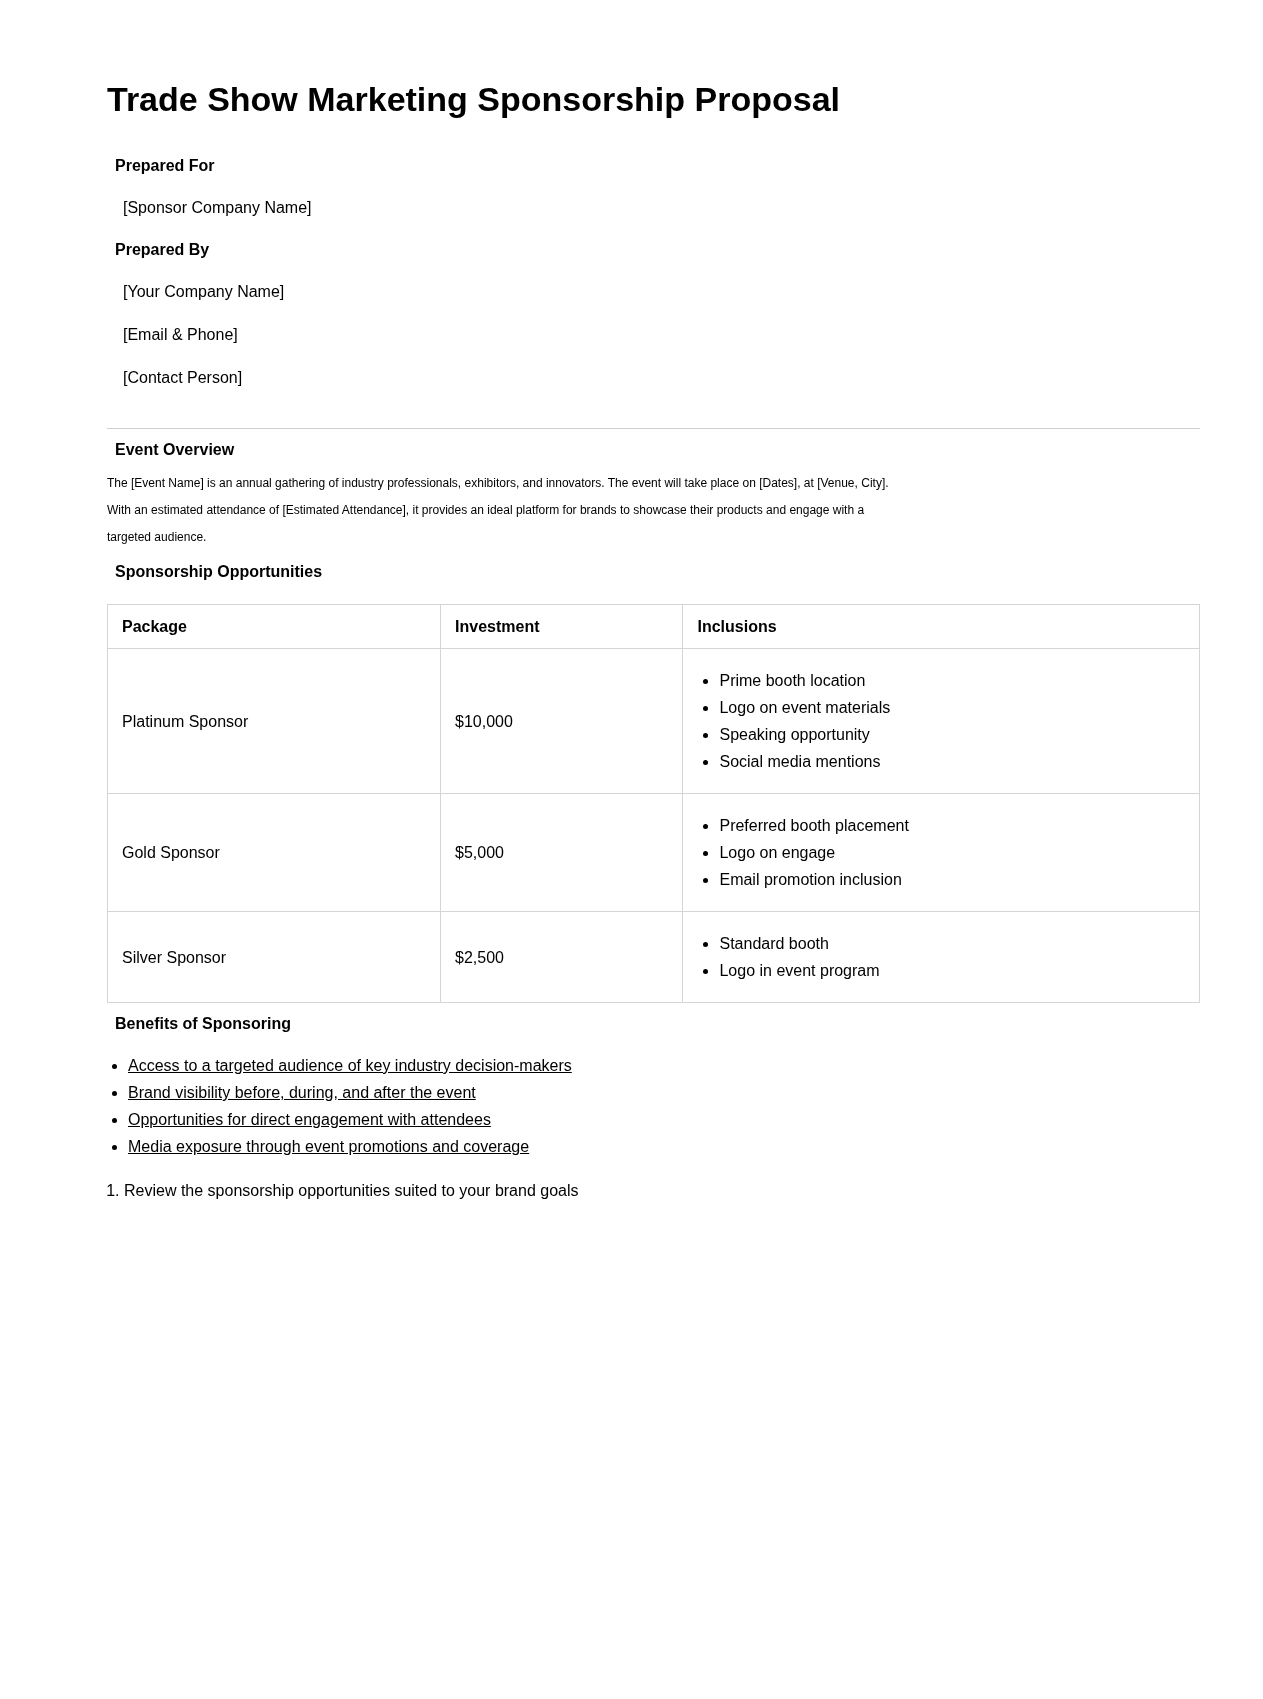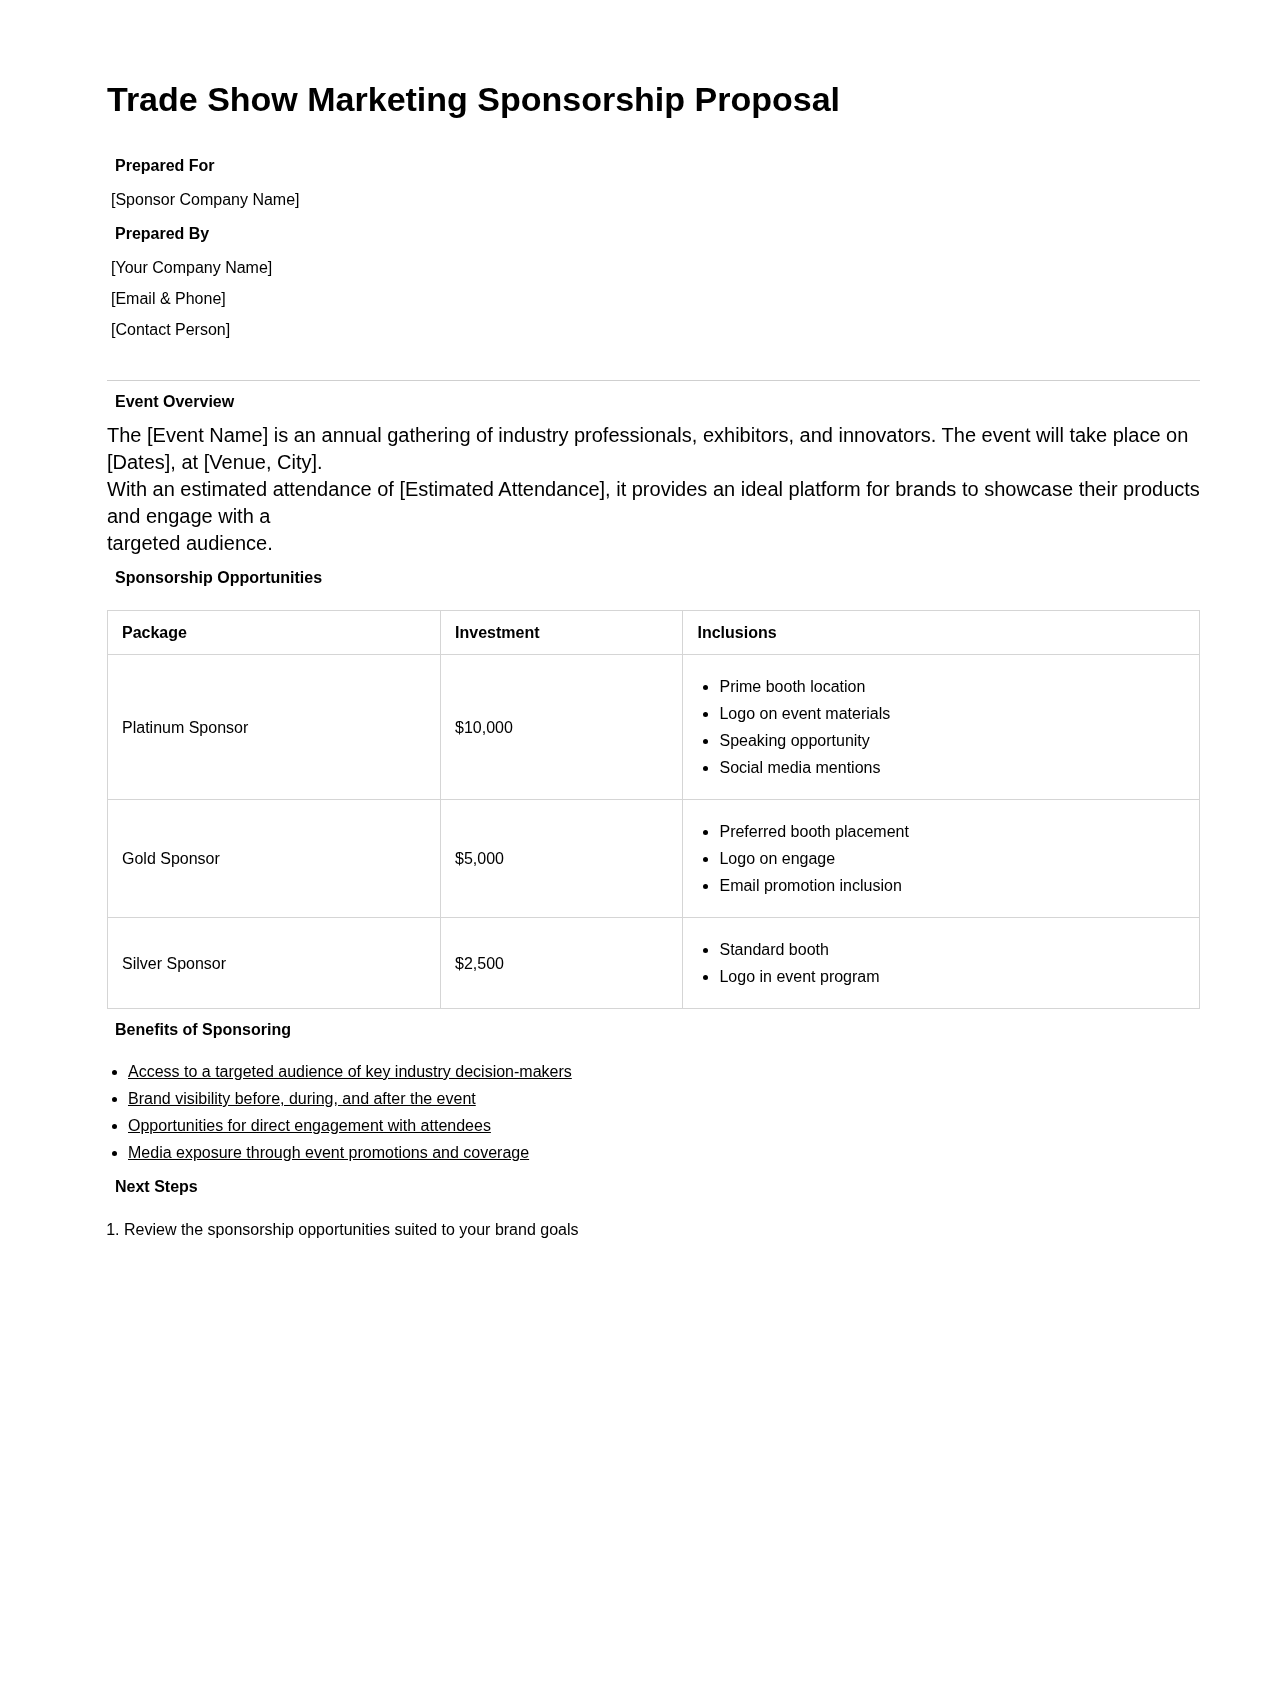--- a/index.html
+++ b/index.html
@@ -34,7 +34,7 @@
   .h-sponsorship{margin:33px 0 0 0;}
   .h-benefits{margin:38px 0 0 0;}
   .h-next-steps{margin:29px 0 0 0;}
-  p.line{font-size:16px;line-height:27px;margin:4px;}
+  p.line{font-size:16px;line-height:27px;margin:16px;}
   .para{font-size:20px;line-height:27px;margin:0;white-space:pre-line;}
   hr.divider{
     border:none;border-top:1px solid var(--rule-color);

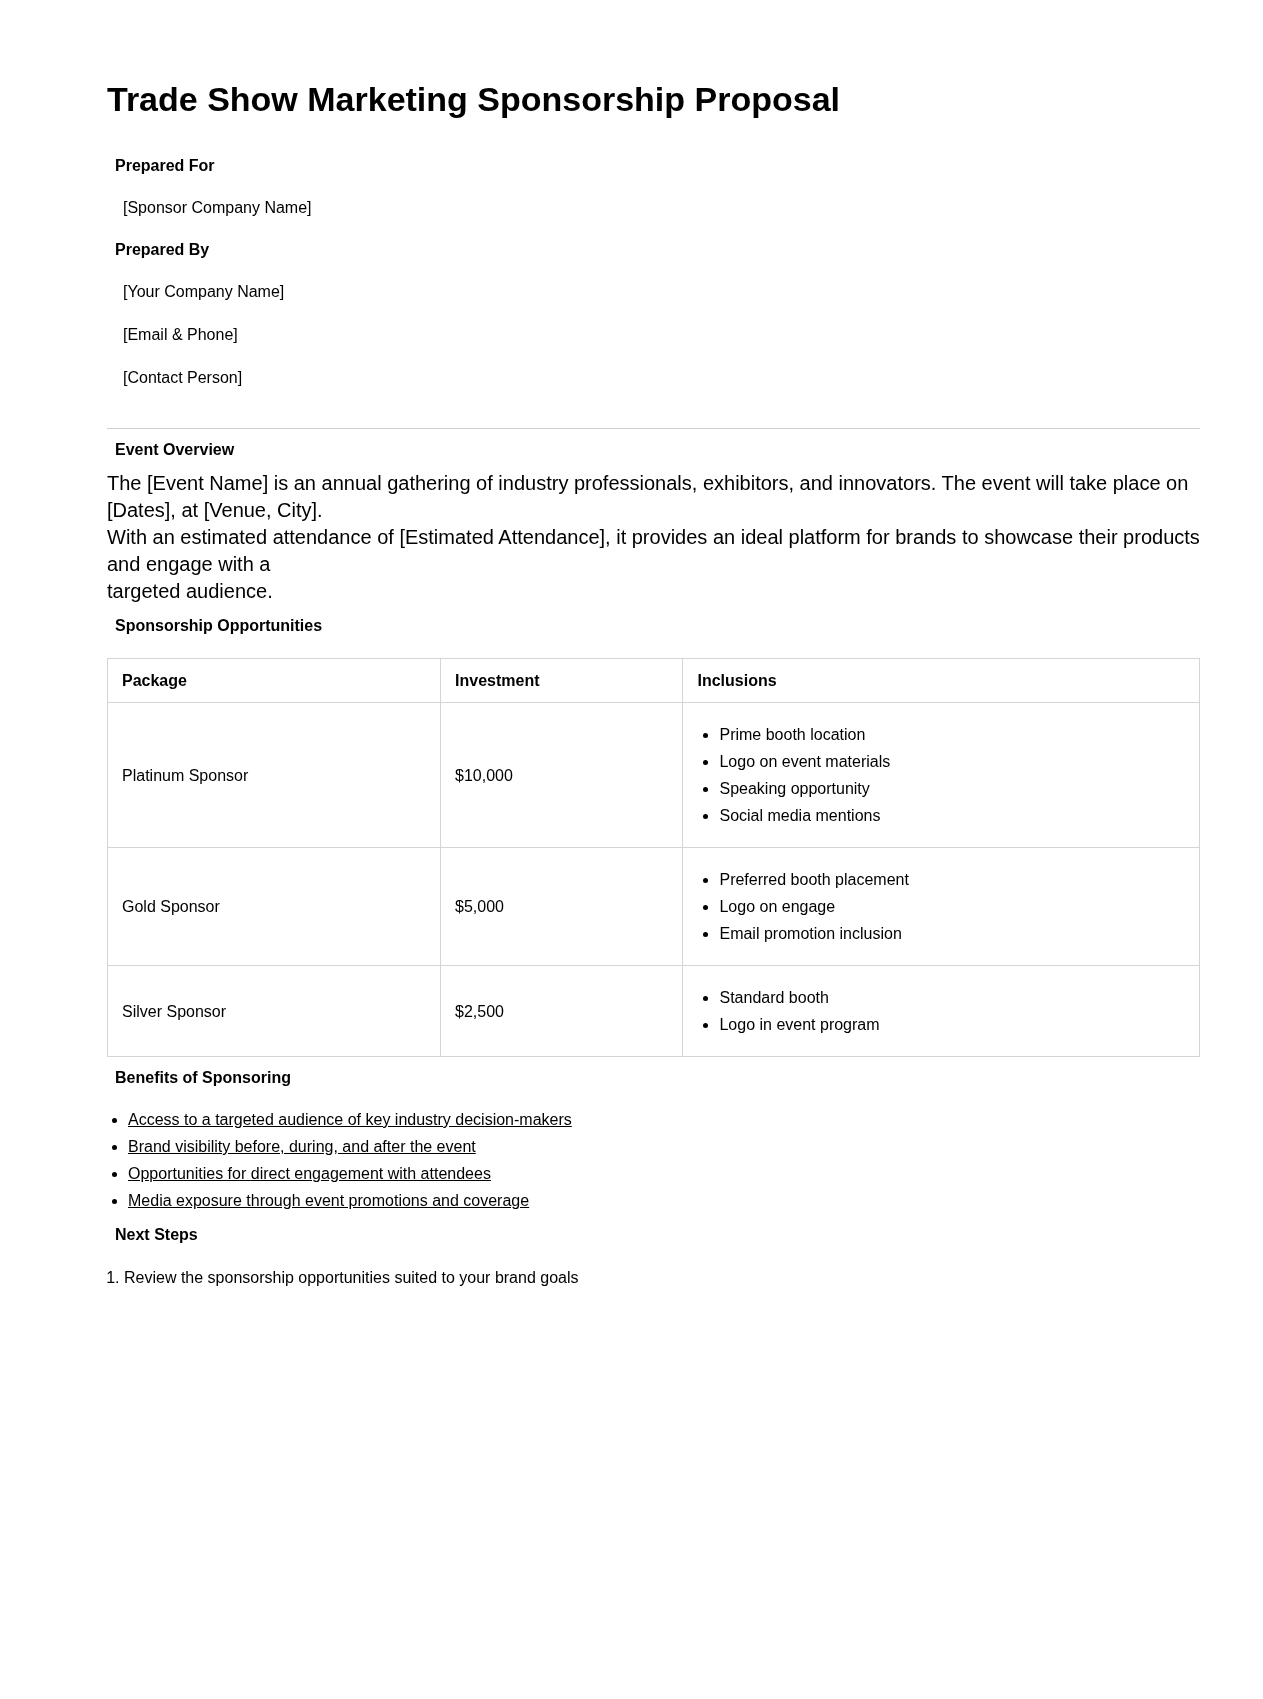--- a/index.html
+++ b/index.html
@@ -35,7 +35,7 @@
   .h-benefits{margin:38px 0 0 0;}
   .h-next-steps{margin:29px 0 0 0;}
   p.line{font-size:16px;line-height:27px;margin:16px;}
-  .para{font-size:20px;line-height:27px;margin:0;white-space:pre-line;}
+  .para{font-size:12px;line-height:27px;margin:0;white-space:pre-line;}
   hr.divider{
     border:none;border-top:1px solid var(--rule-color);
     margin:37px 0 0 0;height:0;

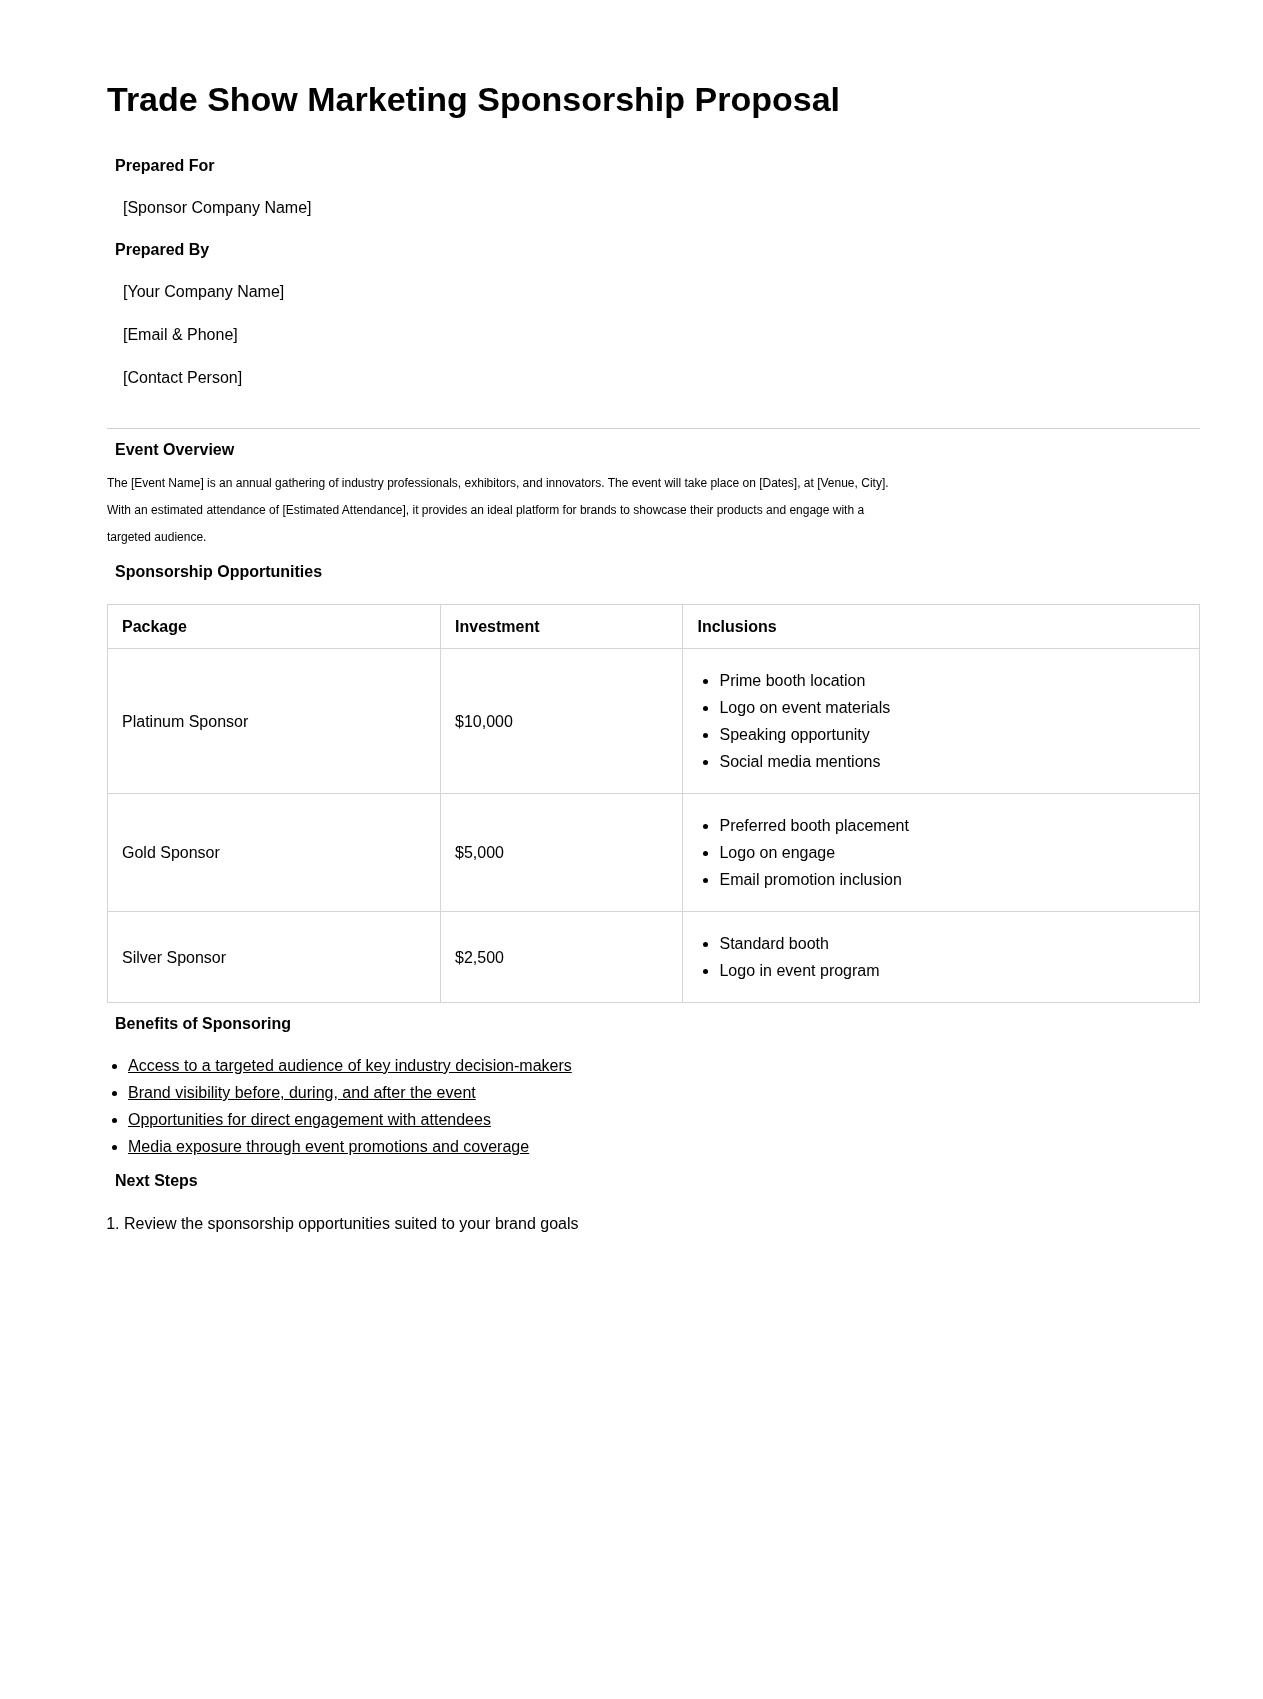--- a/index.html
+++ b/index.html
@@ -152,7 +152,6 @@
       <li>Media exposure through event promotions and coverage</li>
     </ul>
 
-  <h2 class="sec h-next-steps">Next Steps</h2>
   <ol class="steps-list">
       <li>Review the sponsorship opportunities suited to your brand goals</li>
     </ol>

